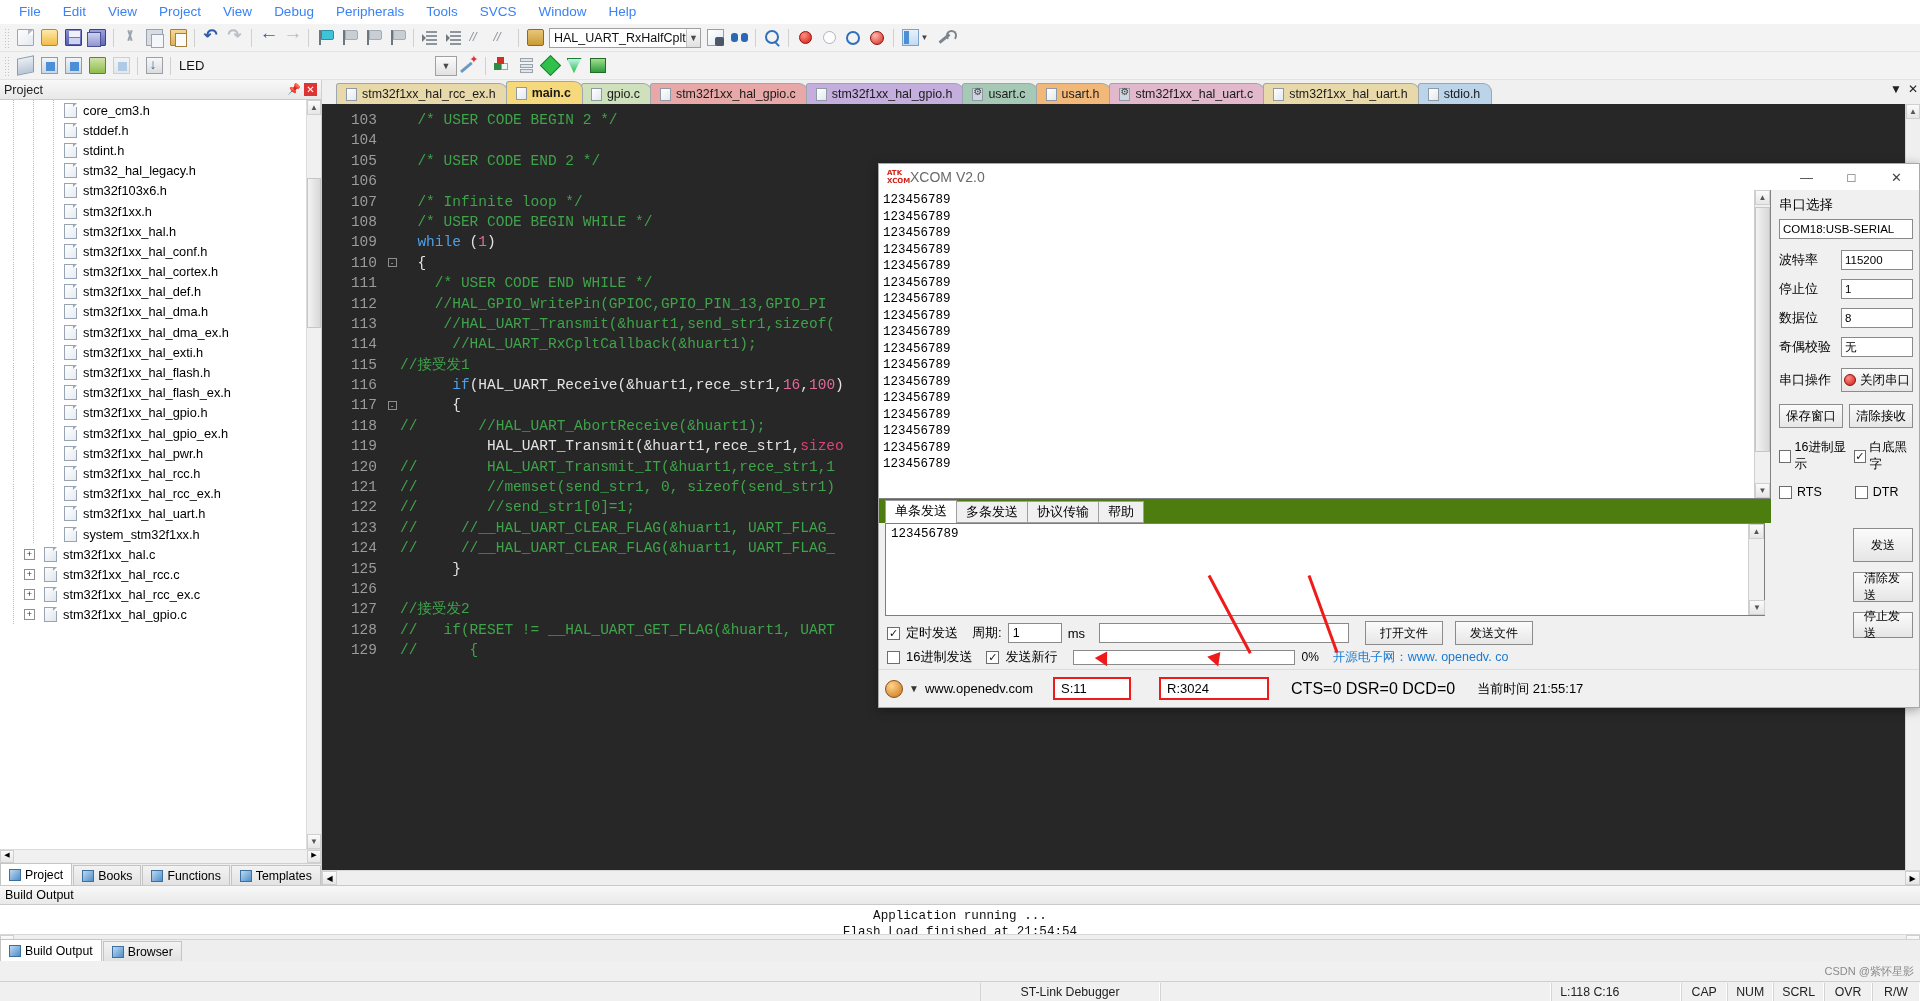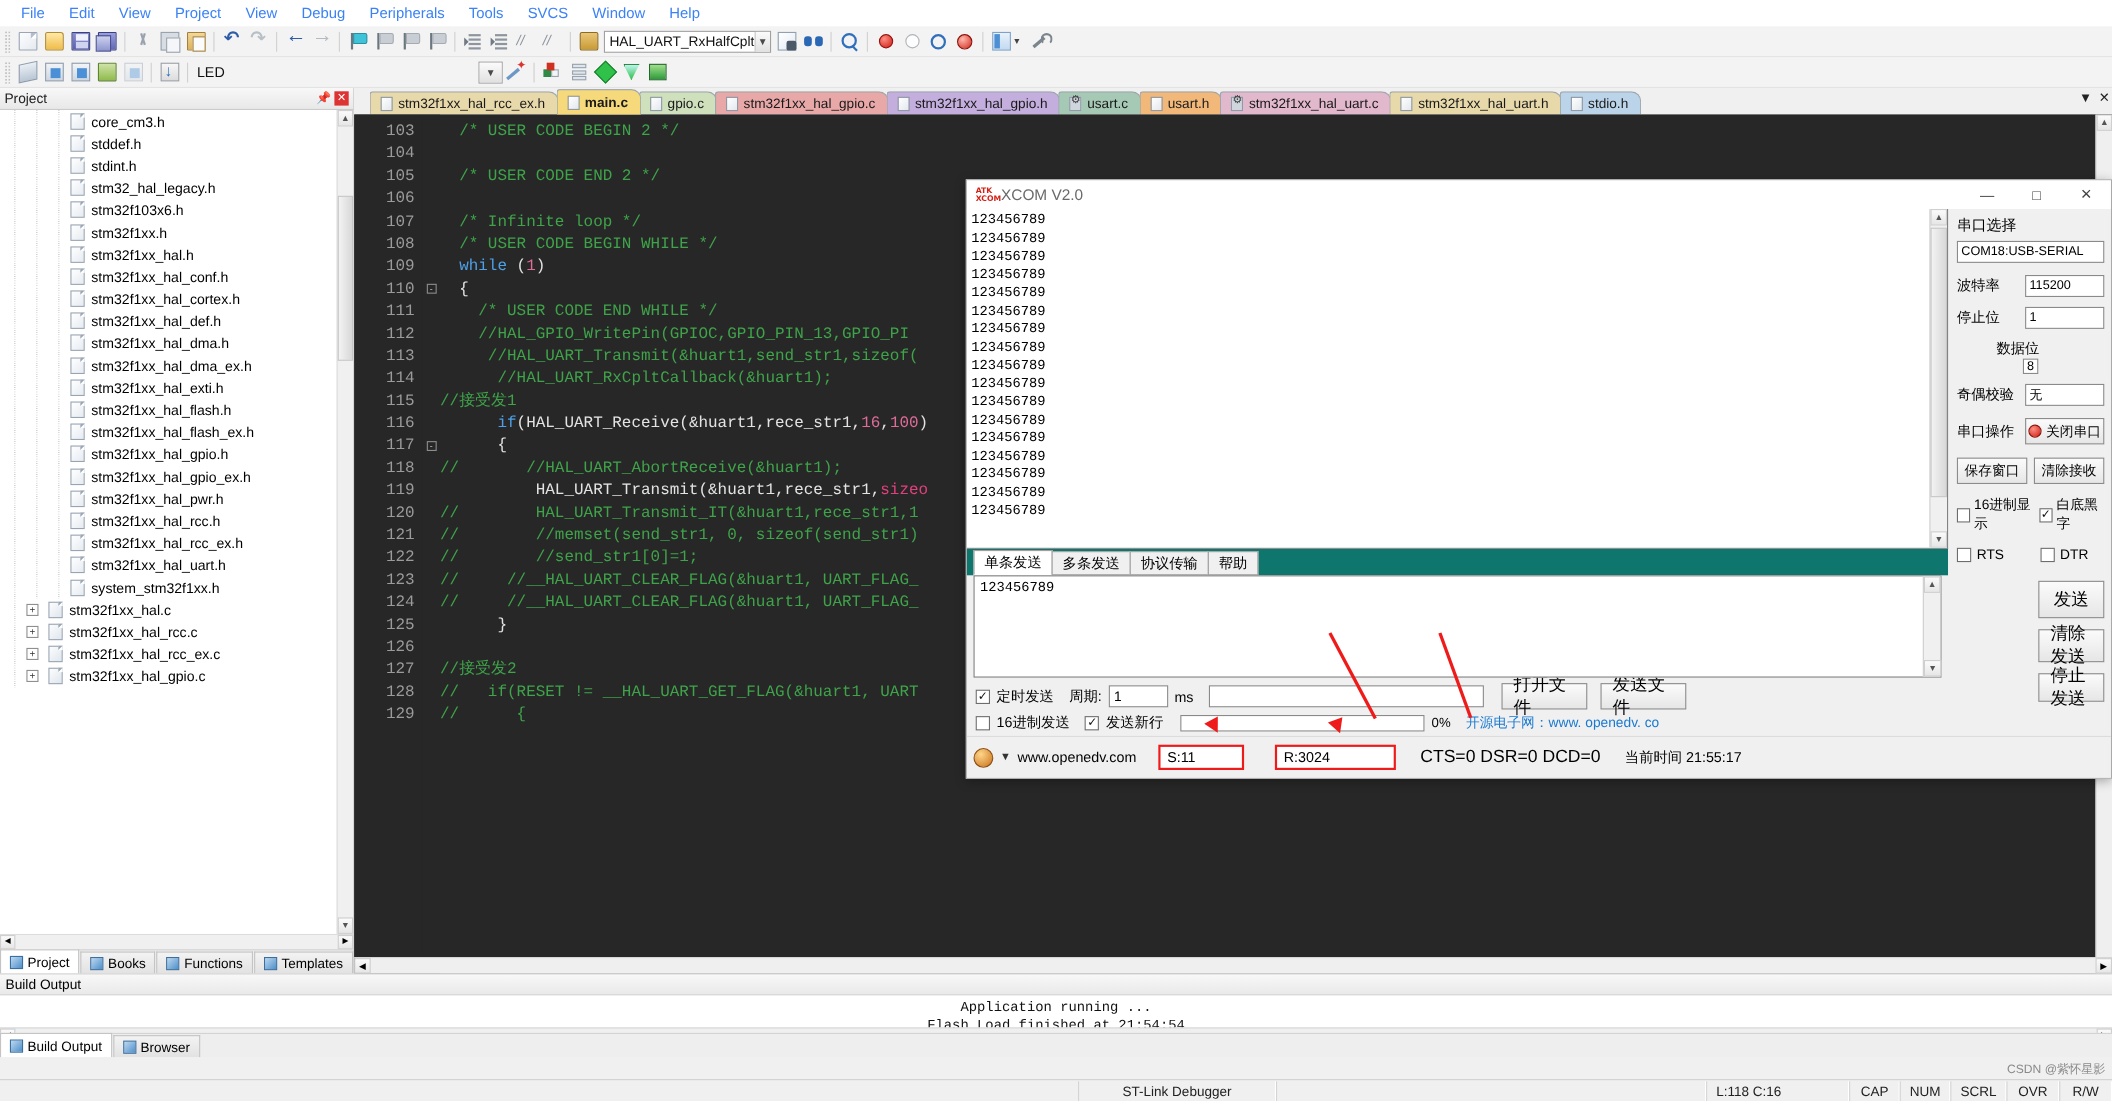--- a/index.html
+++ b/index.html
@@ -907,7 +907,7 @@
         <span style="width:62px;">停止位</span>
         <span class="fld" style="flex:1;">1</span>
       </div>
-      <div style="display:flex;align-items:center;margin-top:9px;flex-direction:column;">
+      <div style="display:flex;align-items:center;margin-top:9px;">
         <span style="width:62px;">数据位</span>
         <span class="fld" style="flex:1;">8</span>
       </div>

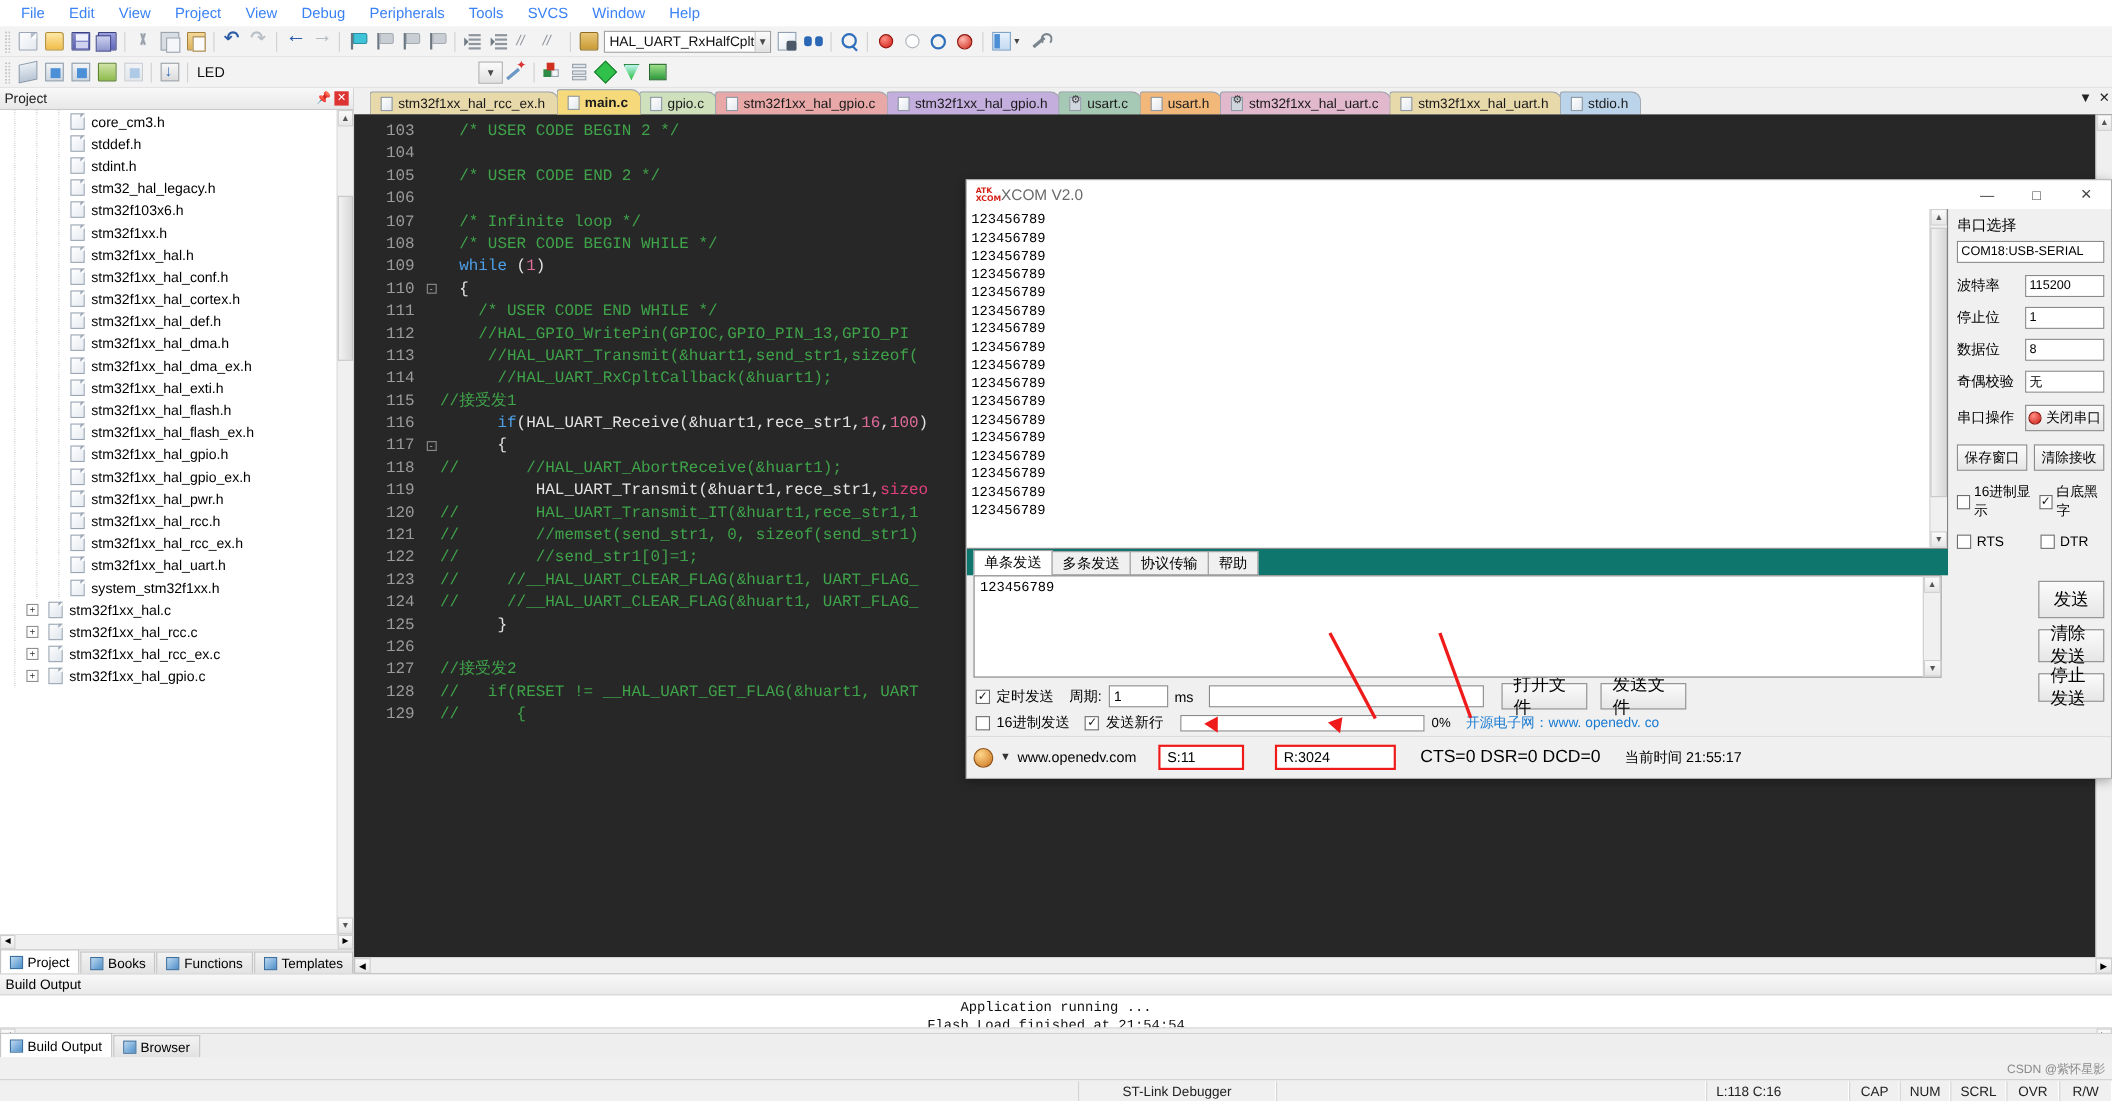--- a/index.html
+++ b/index.html
@@ -194,7 +194,7 @@
   #recv .txt { flex:1; padding:2px 0 0 4px; font-family:"Liberation Mono","DejaVu Sans Mono",monospace;
      font-size:12.5px; color:#000; line-height:16.5px; }
   #recv .rsb { width:16px; background:#f0f0f0; border-left:1px solid #cfcfcf; position:relative; }
-  .tabstrip { height:24px; display:flex; align-items:flex-end; padding-left:6px; background:#0f766e; }
+  .tabstrip { height:24px; display:flex; align-items:flex-end; padding-left:6px; background:#4d7c0f; }
   .xtab { height:22px; padding:0 9px; display:flex; align-items:center; font-size:13px; border:1px solid #9f9f9f;
      background:#f0f0f0; margin-right:-1px; }
   .xtab.active { background:#fff; border-bottom-color:#fff; height:23px; font-weight:normal; }

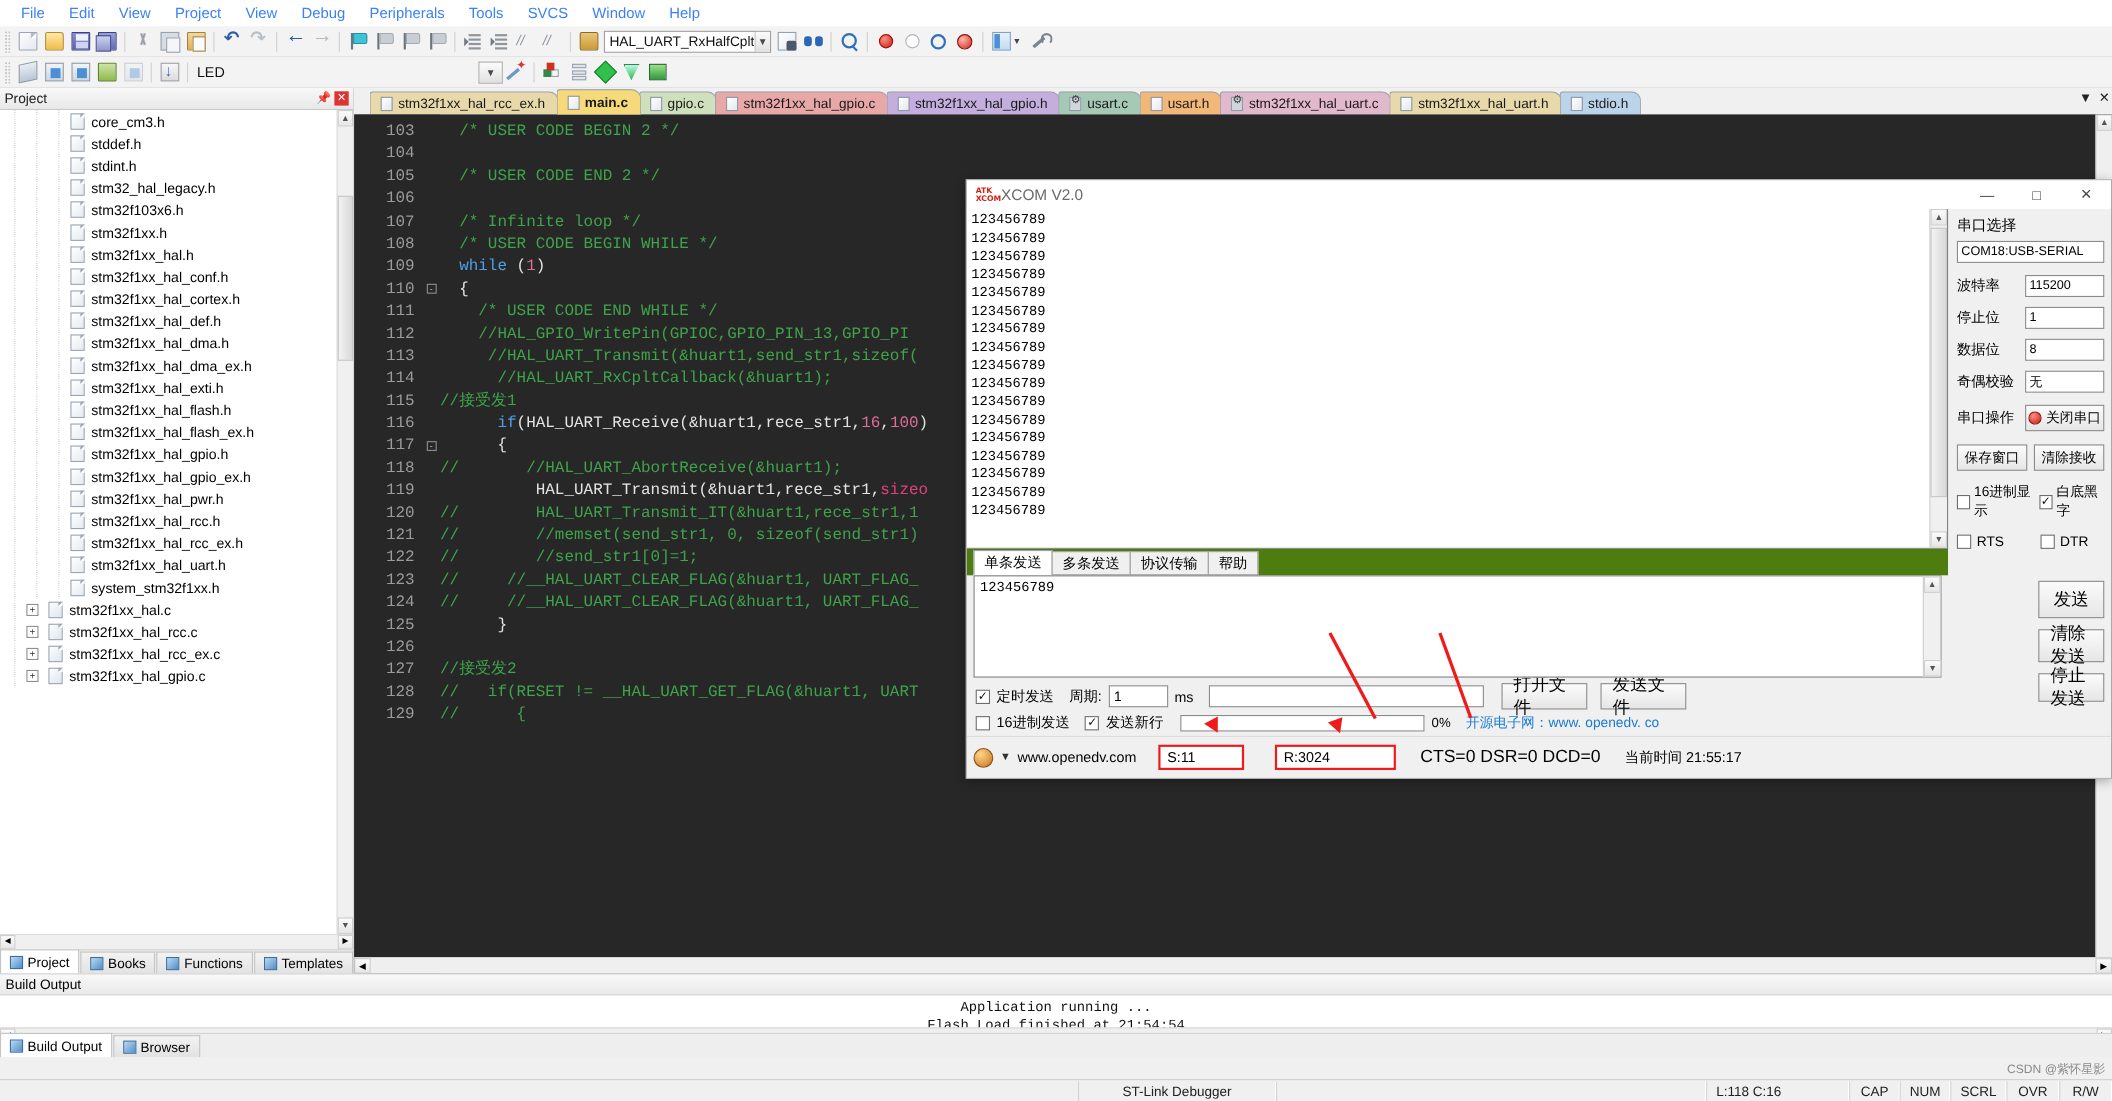--- a/index.html
+++ b/index.html
@@ -207,7 +207,7 @@
      align-items:center; justify-content:center; font-size:11px; color:#111; line-height:11px; }
   .xinput { border:1px solid #8a8a8a; background:#fff; height:20px; font-size:12.5px; padding:0 4px; display:flex; align-items:center; }
   .xbtn { border:1px solid #8c8c8c; background:linear-gradient(180deg,#fbfbfb,#e6e6e6); height:24px;
-     display:flex; align-items:center; justify-content:center; font-size:16px; padding:0 10px; }
+     display:flex; align-items:center; justify-content:center; font-size:12px; padding:0 10px; }
   #xright { width:148px; background:#f0f0f0; padding:6px 6px 0 8px; font-size:13px; }
   #xright .fld { border:1px solid #8a8a8a; background:#fff; height:20px; display:flex; align-items:center;
      padding:0 3px; font-size:11.5px; }

